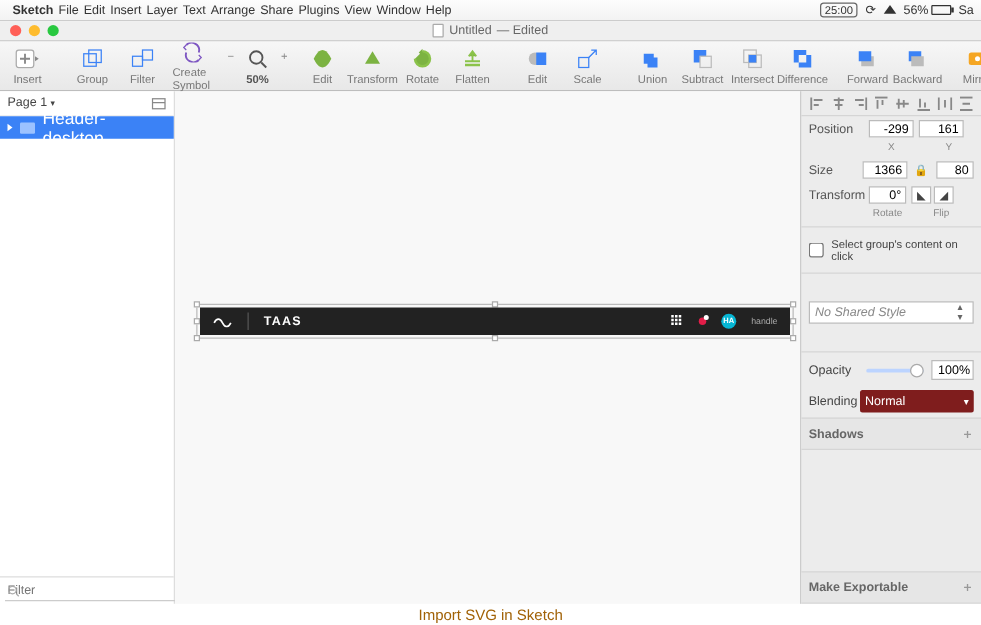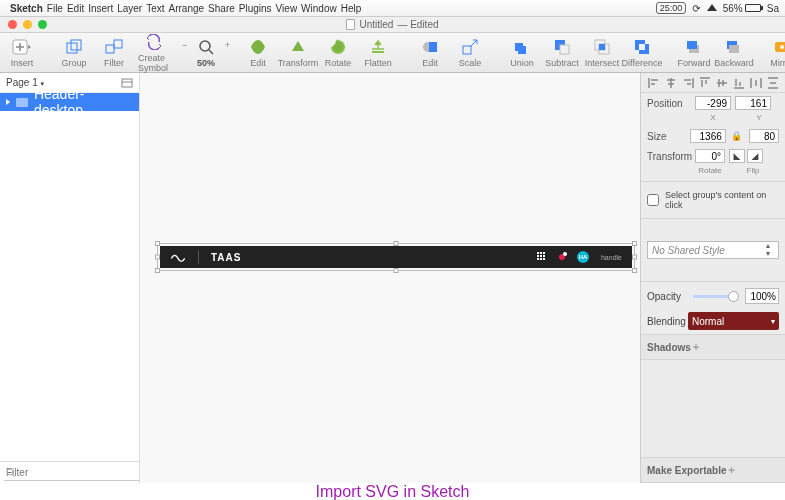--- a/index.html
+++ b/index.html
@@ -76,7 +76,7 @@
   .insp-bl{display:flex;align-items:center;padding:4px 6px;gap:1px;}
   .insp-bl .selwrap{flex:1;height:18px;background:#7f1d1d;color:#fff;display:flex;align-items:center;justify-content:space-between;padding:0 4px;border-radius:2px;}
   .insp-bl .selwrap .car{font-size:8px;}
-  .insp-section{display:flex;align-items:center;justify-content:flex-start;padding:5px 6px;font-weight:600;color:#666;border-top:1px solid #d5d5d5;border-bottom:1px solid #d5d5d5;background:#e6e6e6;}
+  .insp-section{display:flex;align-items:center;justify-content:space-between;padding:5px 6px;font-weight:600;color:#666;border-top:1px solid #d5d5d5;border-bottom:1px solid #d5d5d5;background:#e6e6e6;}
   .insp-section .plus{color:#999;}
   .insp-spacer{flex:1;}
   .lock{font-size:9px;color:#999;margin:0 2px;}

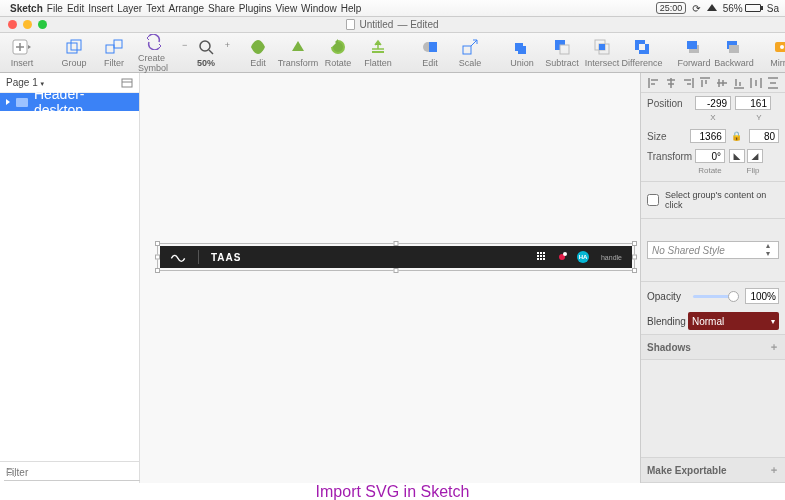--- a/index.html
+++ b/index.html
@@ -82,7 +82,7 @@
   .lock{font-size:9px;color:#999;margin:0 2px;}
   .flip{display:flex;gap:2px;}
   .flip span{width:16px;height:14px;border:1px solid #bbb;background:#fff;display:flex;align-items:center;justify-content:center;font-size:9px;}
-  .caption{text-align:center;font-size:16px;color:#a21caf;padding-top:0;height:17px;display:flex;align-items:center;justify-content:center;}
+  .caption{text-align:center;font-size:12px;color:#a16207;padding-top:0;height:17px;display:flex;align-items:center;justify-content:center;}
   svg{display:block;}
 </style>
 </head>

